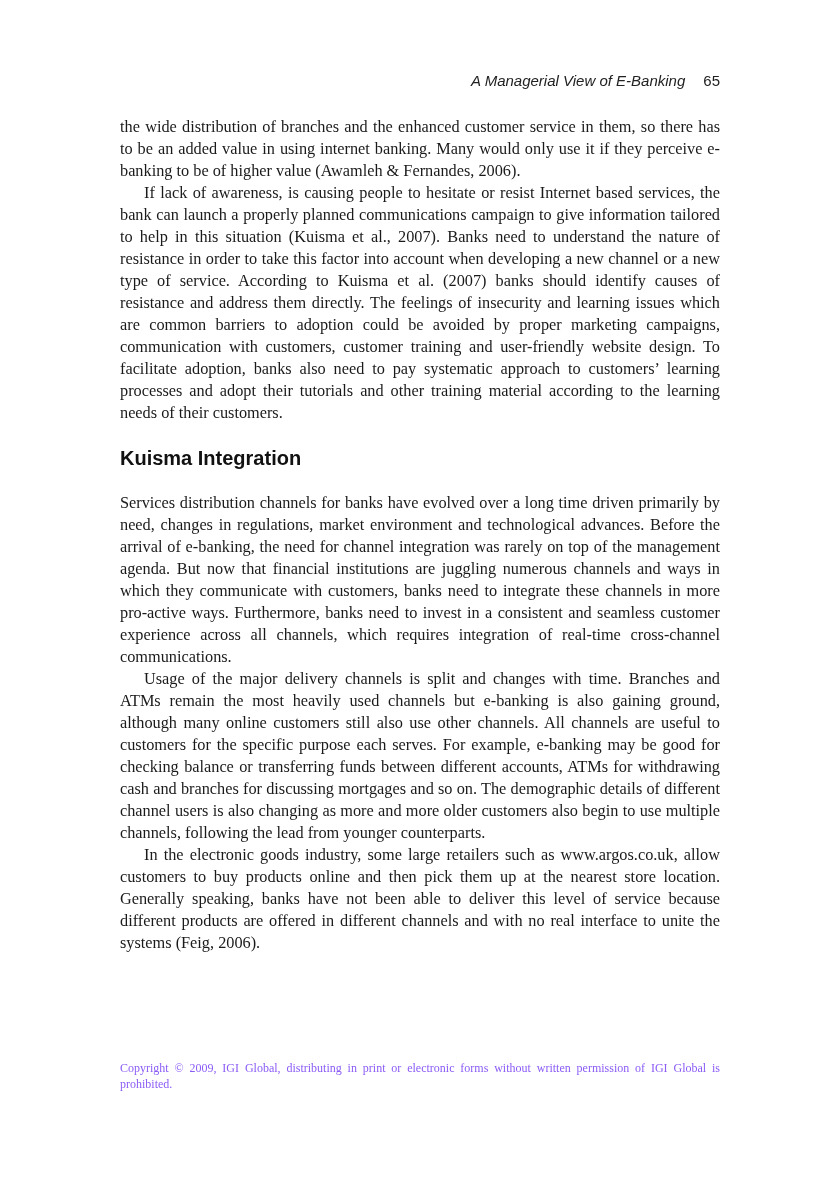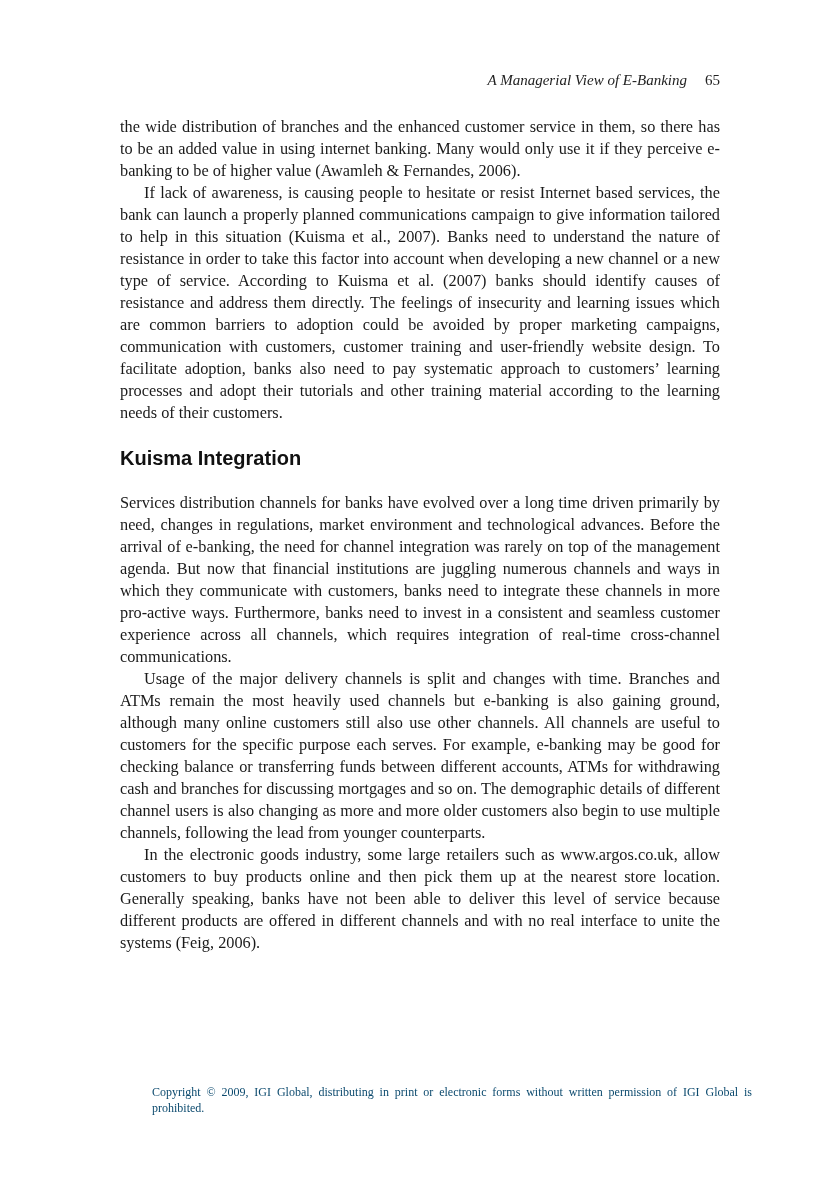--- a/index.html
+++ b/index.html
@@ -6,7 +6,7 @@
     body { width: 840px; height: 1200px; position: relative; overflow: hidden; color: #1a1a1a; }
     .running-head {
       position: absolute; top: 72px; left: 120px; width: 600px;
-      text-align: right; font-family: Liberation Serif, serif;
+      text-align: right; font-family: Liberation Sans, sans-serif;
       font-size: 15px; color: #222;
     }
     .running-head .title { font-style: italic; }

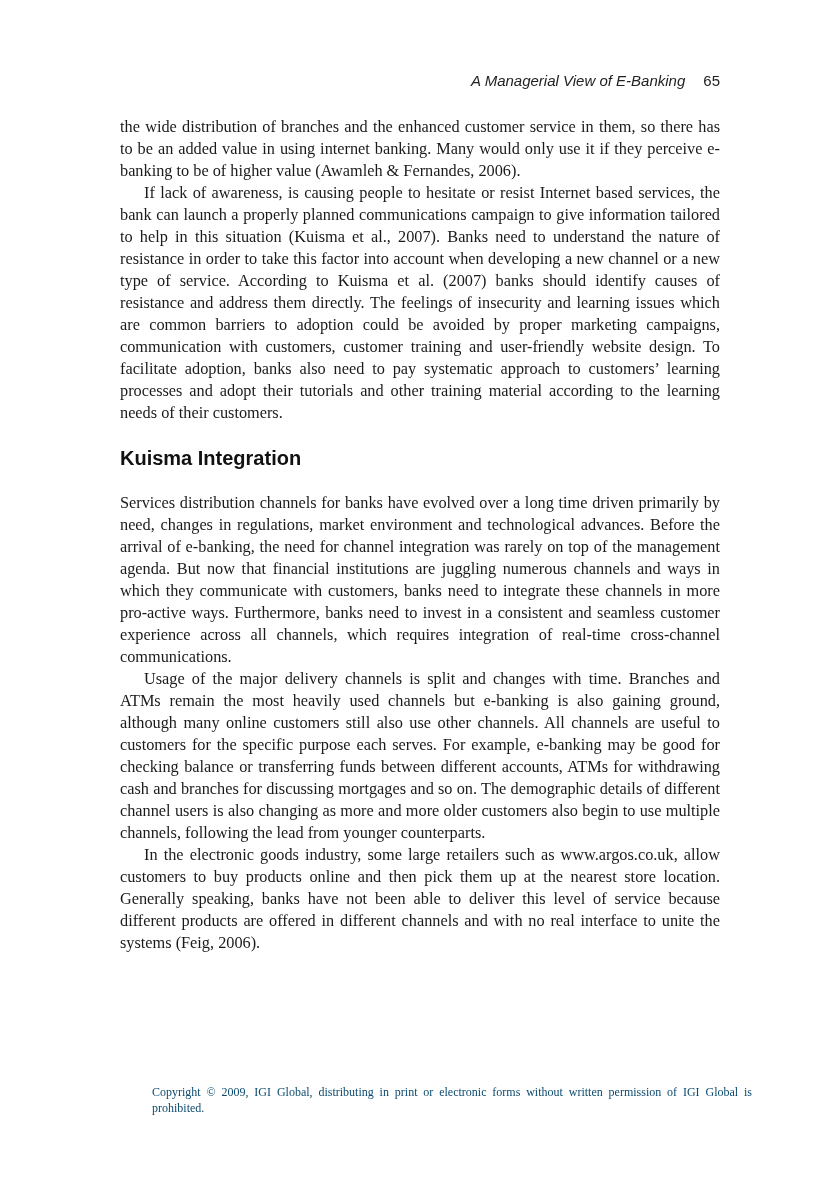--- a/index.html
+++ b/index.html
@@ -24,9 +24,9 @@
       color: #111;
     }
     .footer {
-      position: absolute; top: 1084px; left: 120px; width: 600px;
+      position: absolute; top: 1060px; left: 120px; width: 600px;
       font-family: "Liberation Serif", serif; font-size: 12px; line-height: 16px;
-      color: #0c4a6e; text-align: justify; margin-left: 32px;
+      color: #8b5cf6; text-align: justify;
     }
   </style>
 </head>

